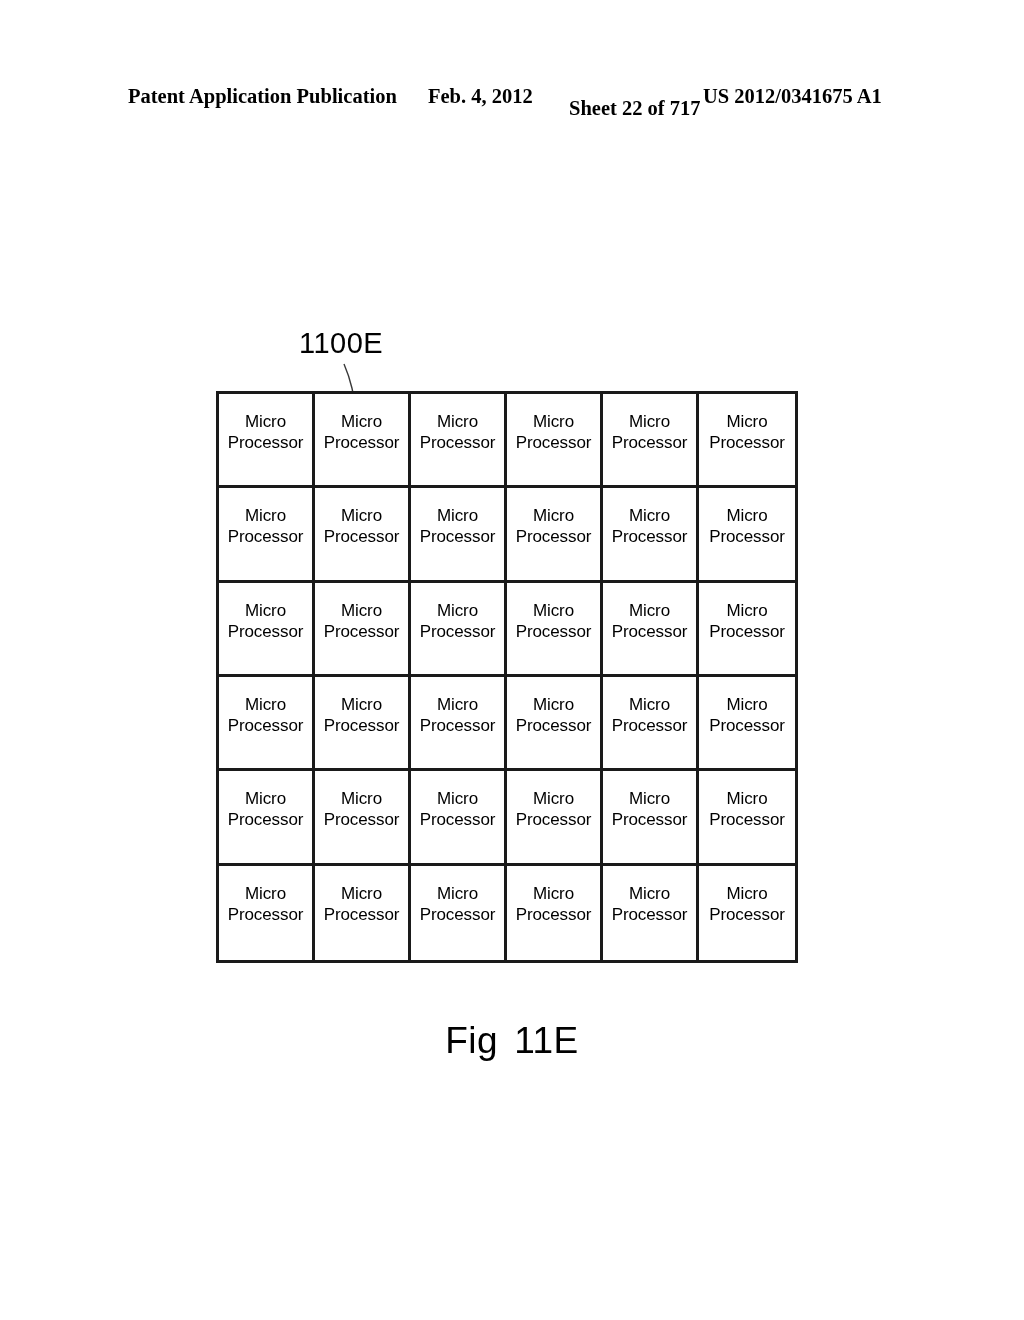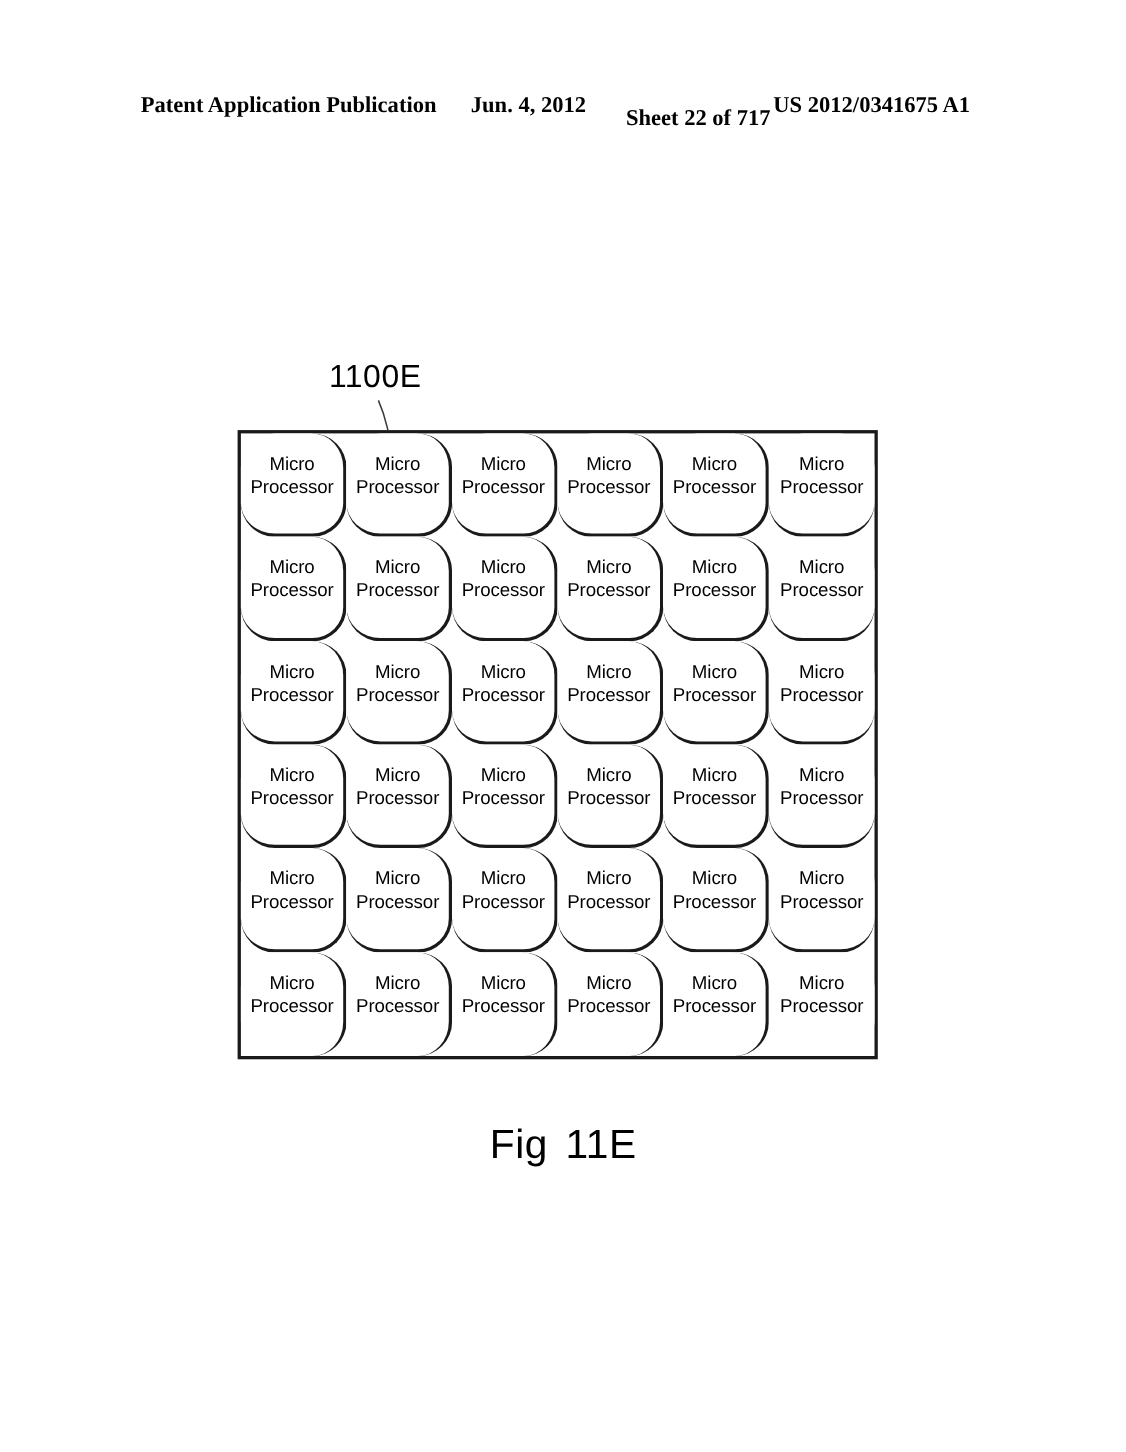--- a/index.html
+++ b/index.html
@@ -133,7 +133,7 @@
 
 <div class="page-header">
   <span class="hdr-pub">Patent Application Publication</span>
-  <span class="hdr-date">Jun. 4, 2012</span>
+  <span class="hdr-date">Feb. 4, 2012</span>
   <span class="hdr-sheet">Sheet 22 of 717</span>
   <span class="hdr-patno">US 2012/0341675 A1</span>
 </div>

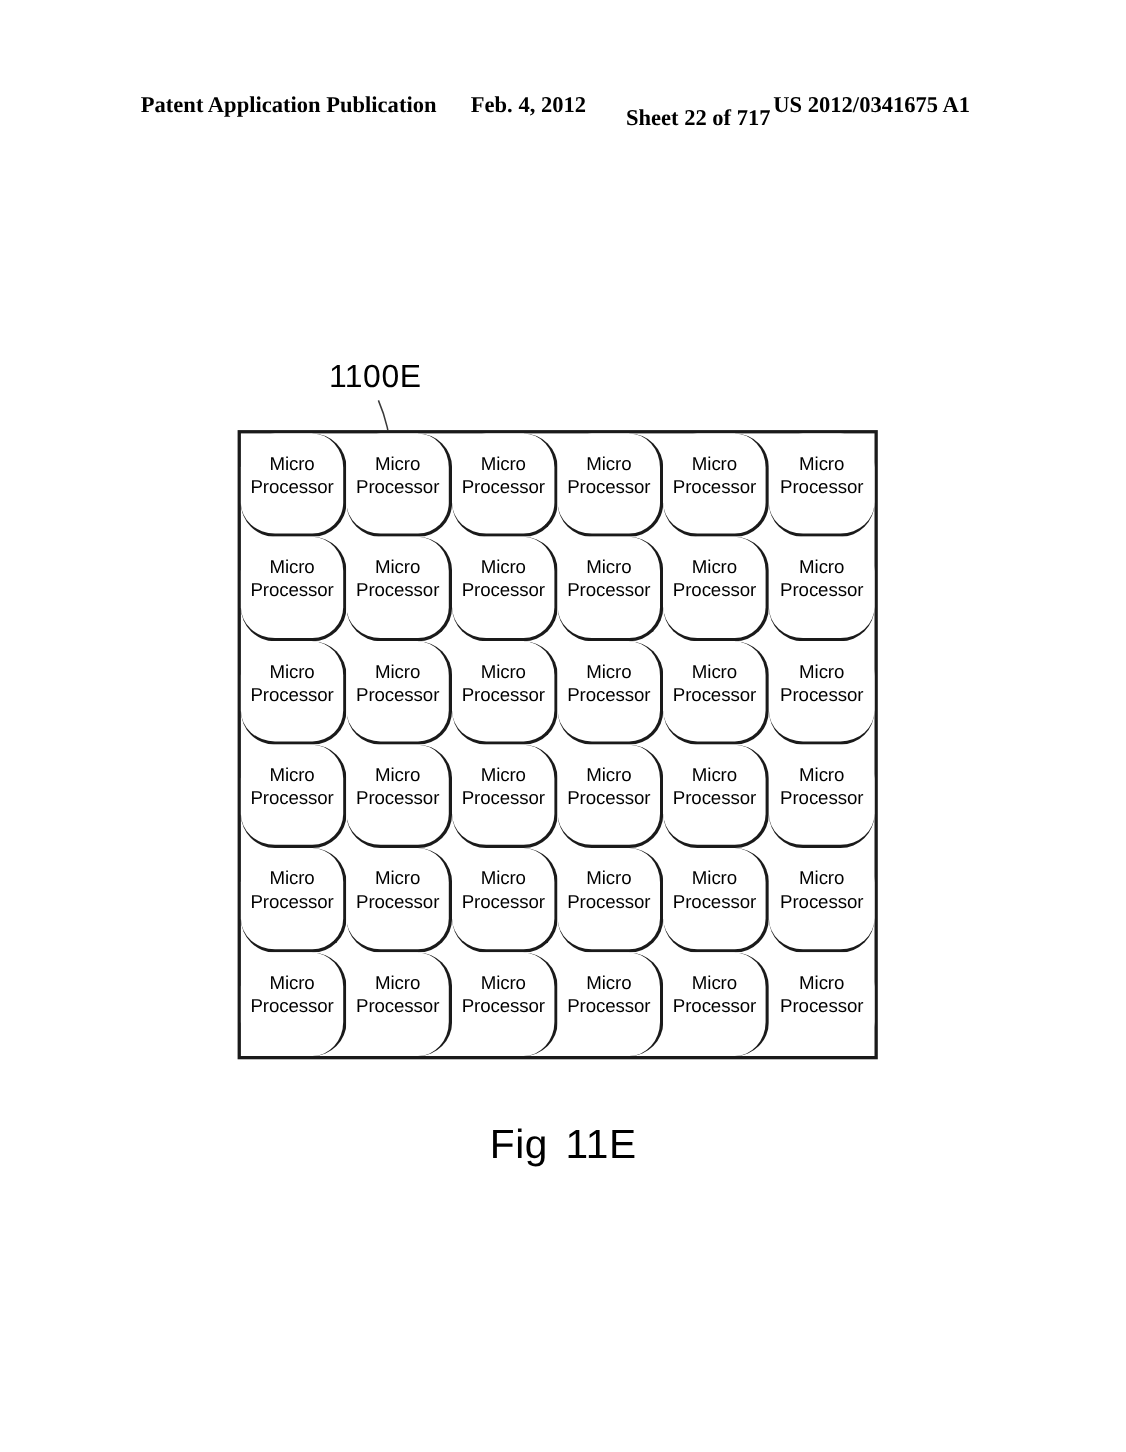--- a/index.html
+++ b/index.html
@@ -101,7 +101,6 @@
     padding-top: 17px;
     background: #ffffff;
     overflow: hidden;
-    border-radius: 31px;
   }
   .cell.last-col { border-right: none; }
   .cell.last-row { border-bottom: none; }

